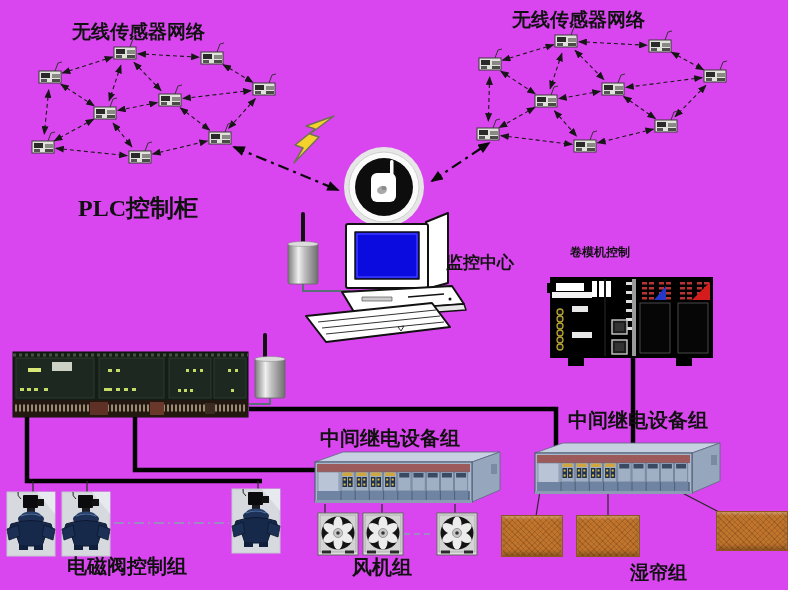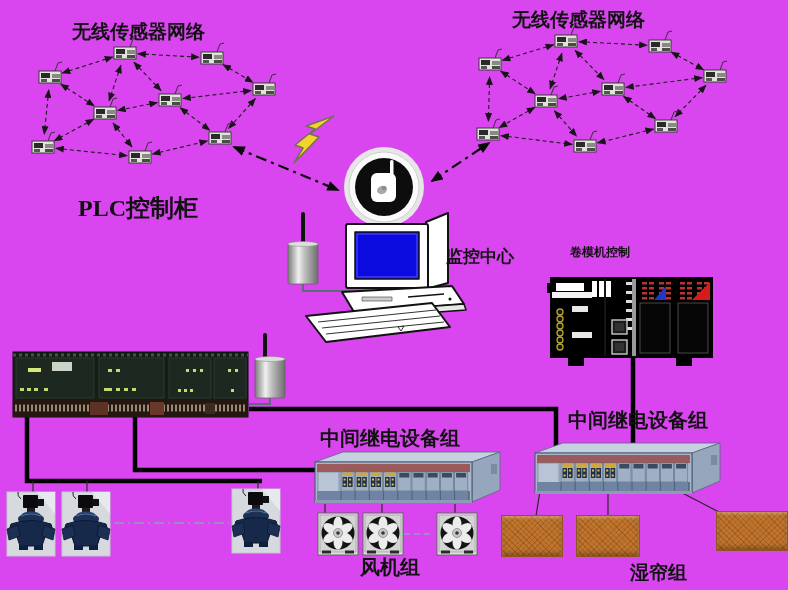--- a/index.html
+++ b/index.html
@@ -10,7 +10,7 @@
   .lbl-wsn-l{left:72px;top:22px;font-size:19px;font-weight:bold;}
   .lbl-wsn-r{left:512px;top:10px;font-size:19px;font-weight:bold;}
   .lbl-plc{left:78px;top:195px;font-size:24px;font-weight:600;font-family:"Liberation Serif",serif;text-align:center;}
-  .lbl-mon{left:446px;top:248px;font-size:17px;font-weight:bold;font-family:"Liberation Serif",serif;}
+  .lbl-mon{left:446px;top:254px;font-size:17px;font-weight:bold;font-family:"Liberation Serif",serif;}
   .lbl-roll{left:570px;top:246px;font-size:12px;font-weight:bold;}
   .lbl-relay1{left:320px;top:427px;font-size:20px;font-weight:bold;}
   .lbl-relay2{left:568px;top:409px;font-size:20px;font-weight:bold;}

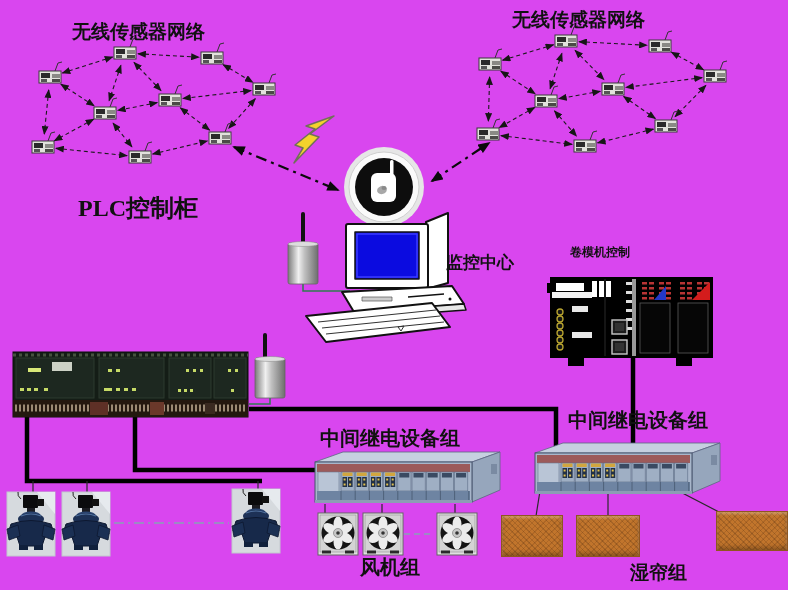--- a/index.html
+++ b/index.html
@@ -421,6 +421,7 @@
 <div class="lbl lbl-roll">卷模机控制</div>
 <div class="lbl lbl-relay1">中间继电设备组</div>
 <div class="lbl lbl-relay2">中间继电设备组</div>
+<div class="lbl lbl-valve">电磁阀控制组</div>
 <div class="lbl lbl-fan">风机组</div>
 <div class="lbl lbl-curtain">湿帘组</div>
 

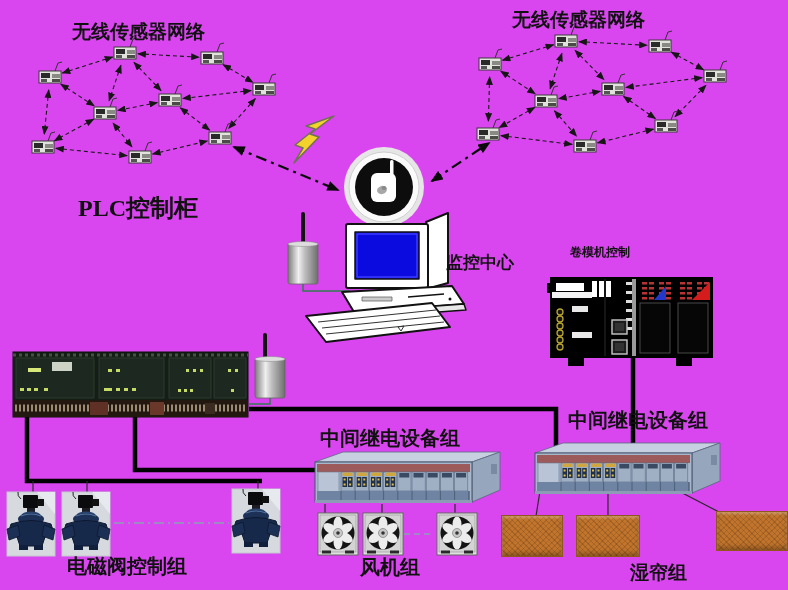--- a/index.html
+++ b/index.html
@@ -15,7 +15,7 @@
   .lbl-relay1{left:320px;top:427px;font-size:20px;font-weight:bold;}
   .lbl-relay2{left:568px;top:409px;font-size:20px;font-weight:bold;}
   .lbl-valve{left:67px;top:555px;font-size:20px;font-weight:bold;}
-  .lbl-fan{left:360px;top:556px;font-size:20px;font-weight:bold;}
+  .lbl-fan{left:352px;top:556px;font-size:20px;font-weight:bold;}
   .lbl-curtain{left:607px;top:563px;font-size:19px;font-weight:bold;margin-left:23px;}
   .curtain{position:absolute;background:#c1752c;border:1px solid #8f5620;
     background-image:repeating-linear-gradient(45deg,rgba(0,0,0,.14) 0 1px,transparent 1px 4px),

